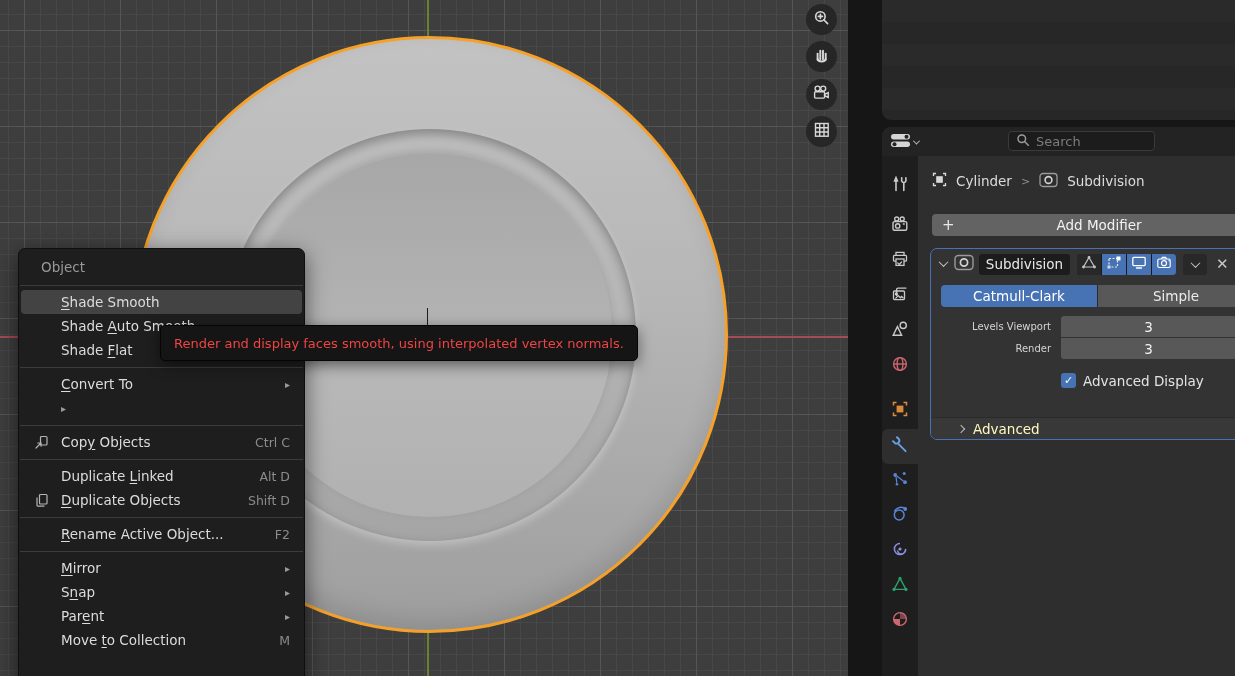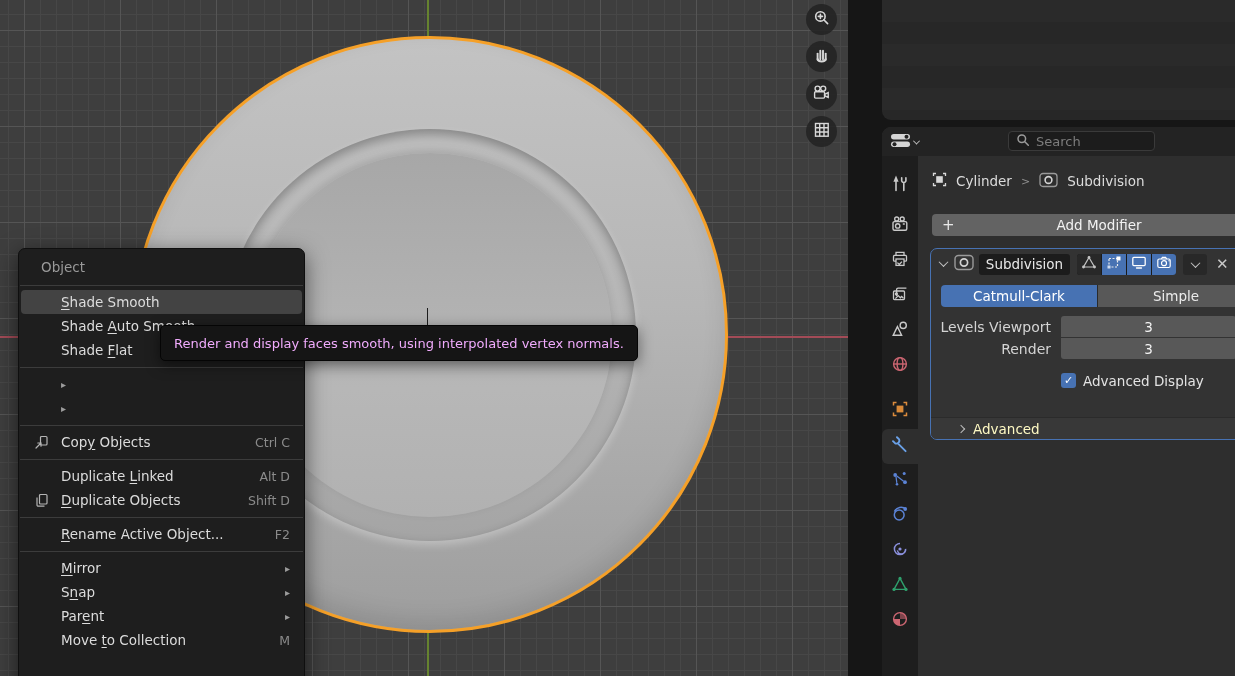--- a/index.html
+++ b/index.html
@@ -131,7 +131,7 @@
   .seg{flex:1;display:flex;align-items:center;justify-content:center;background:#585858;color:#ebebeb;}
   .seg.on{background:#4772b3;color:#fff;}
   .mp-row{display:flex;align-items:center;height:21px;margin:2px 0 0 0;}
-  .mp-row .lbl{flex:0 0 120px;text-align:right;padding-right:10px;color:#d4d4d4;font-size:14px;white-space:nowrap;}
+  .mp-row .lbl{flex:0 0 120px;text-align:right;padding-right:10px;color:#d4d4d4;font-size:10px;white-space:nowrap;}
   .mp-row .field{
     flex:0 0 175px;height:21px;background:#585858;color:#f2f2f2;font-size:13.5px;
     display:flex;align-items:center;justify-content:center;

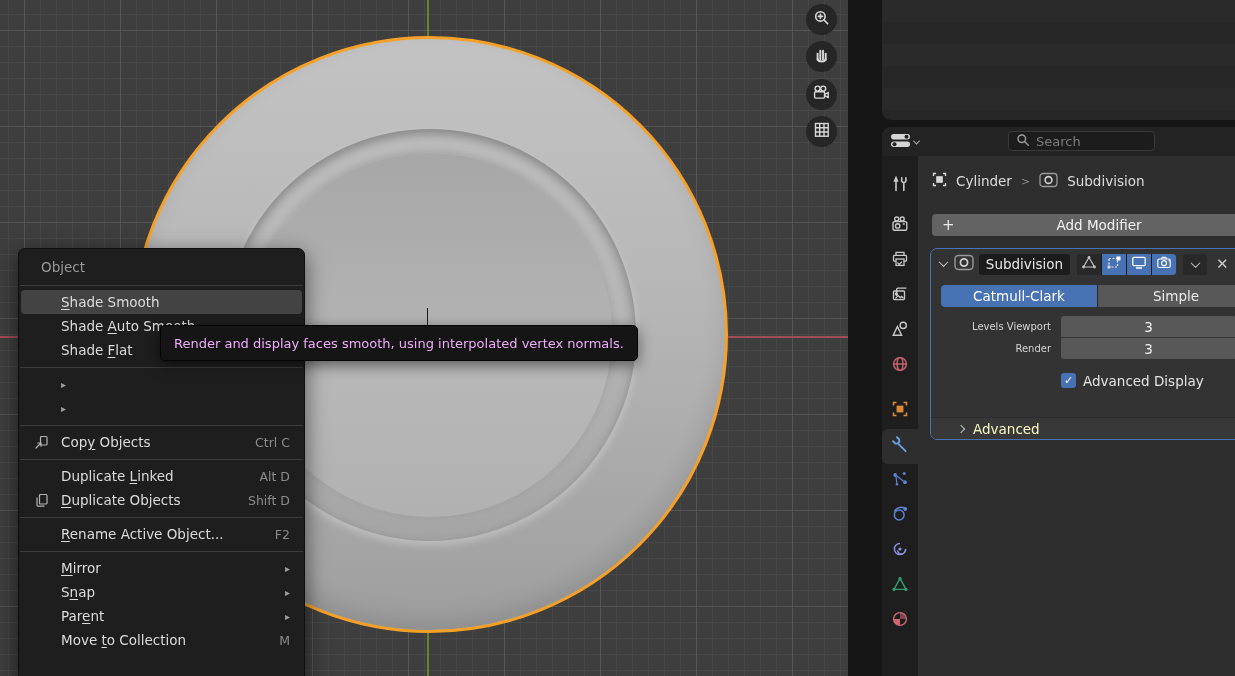--- a/index.html
+++ b/index.html
@@ -66,7 +66,7 @@
   .tooltip{
     position:absolute;left:160px;top:325px;height:36px;z-index:10;
     background:#151515;border:1px solid #050505;border-radius:5px;
-    color:#f0abfc;font-size:13px;display:flex;align-items:center;
+    color:#ef4444;font-size:13px;display:flex;align-items:center;
     padding:0 13px;white-space:nowrap;box-sizing:border-box;
     box-shadow:0 4px 14px rgba(0,0,0,0.5);
   }

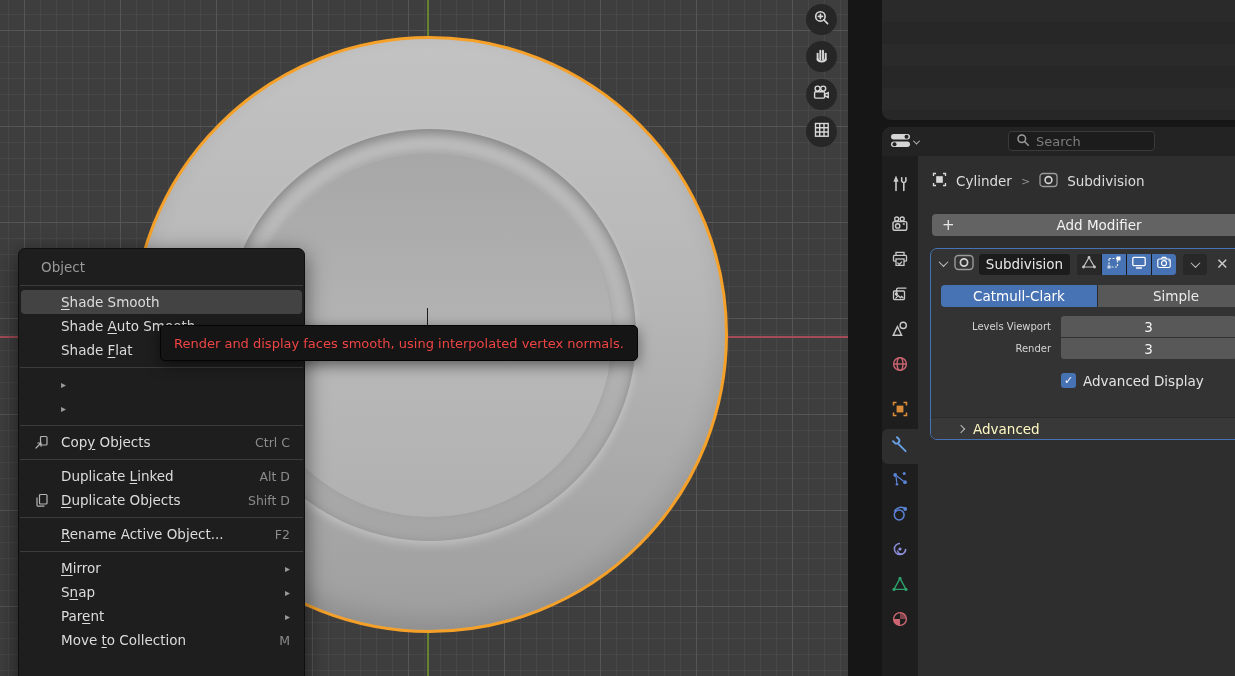--- a/index.html
+++ b/index.html
@@ -224,6 +224,7 @@
       <div class="menu-sep"></div>
       <div class="menu-item">
         <span class="mi-icon"></span>
+        <span class="mi-label"><span class="u">C</span>onvert To</span>
         <span class="mi-right mi-arrow">▸</span>
       </div>
       <div class="menu-item">

